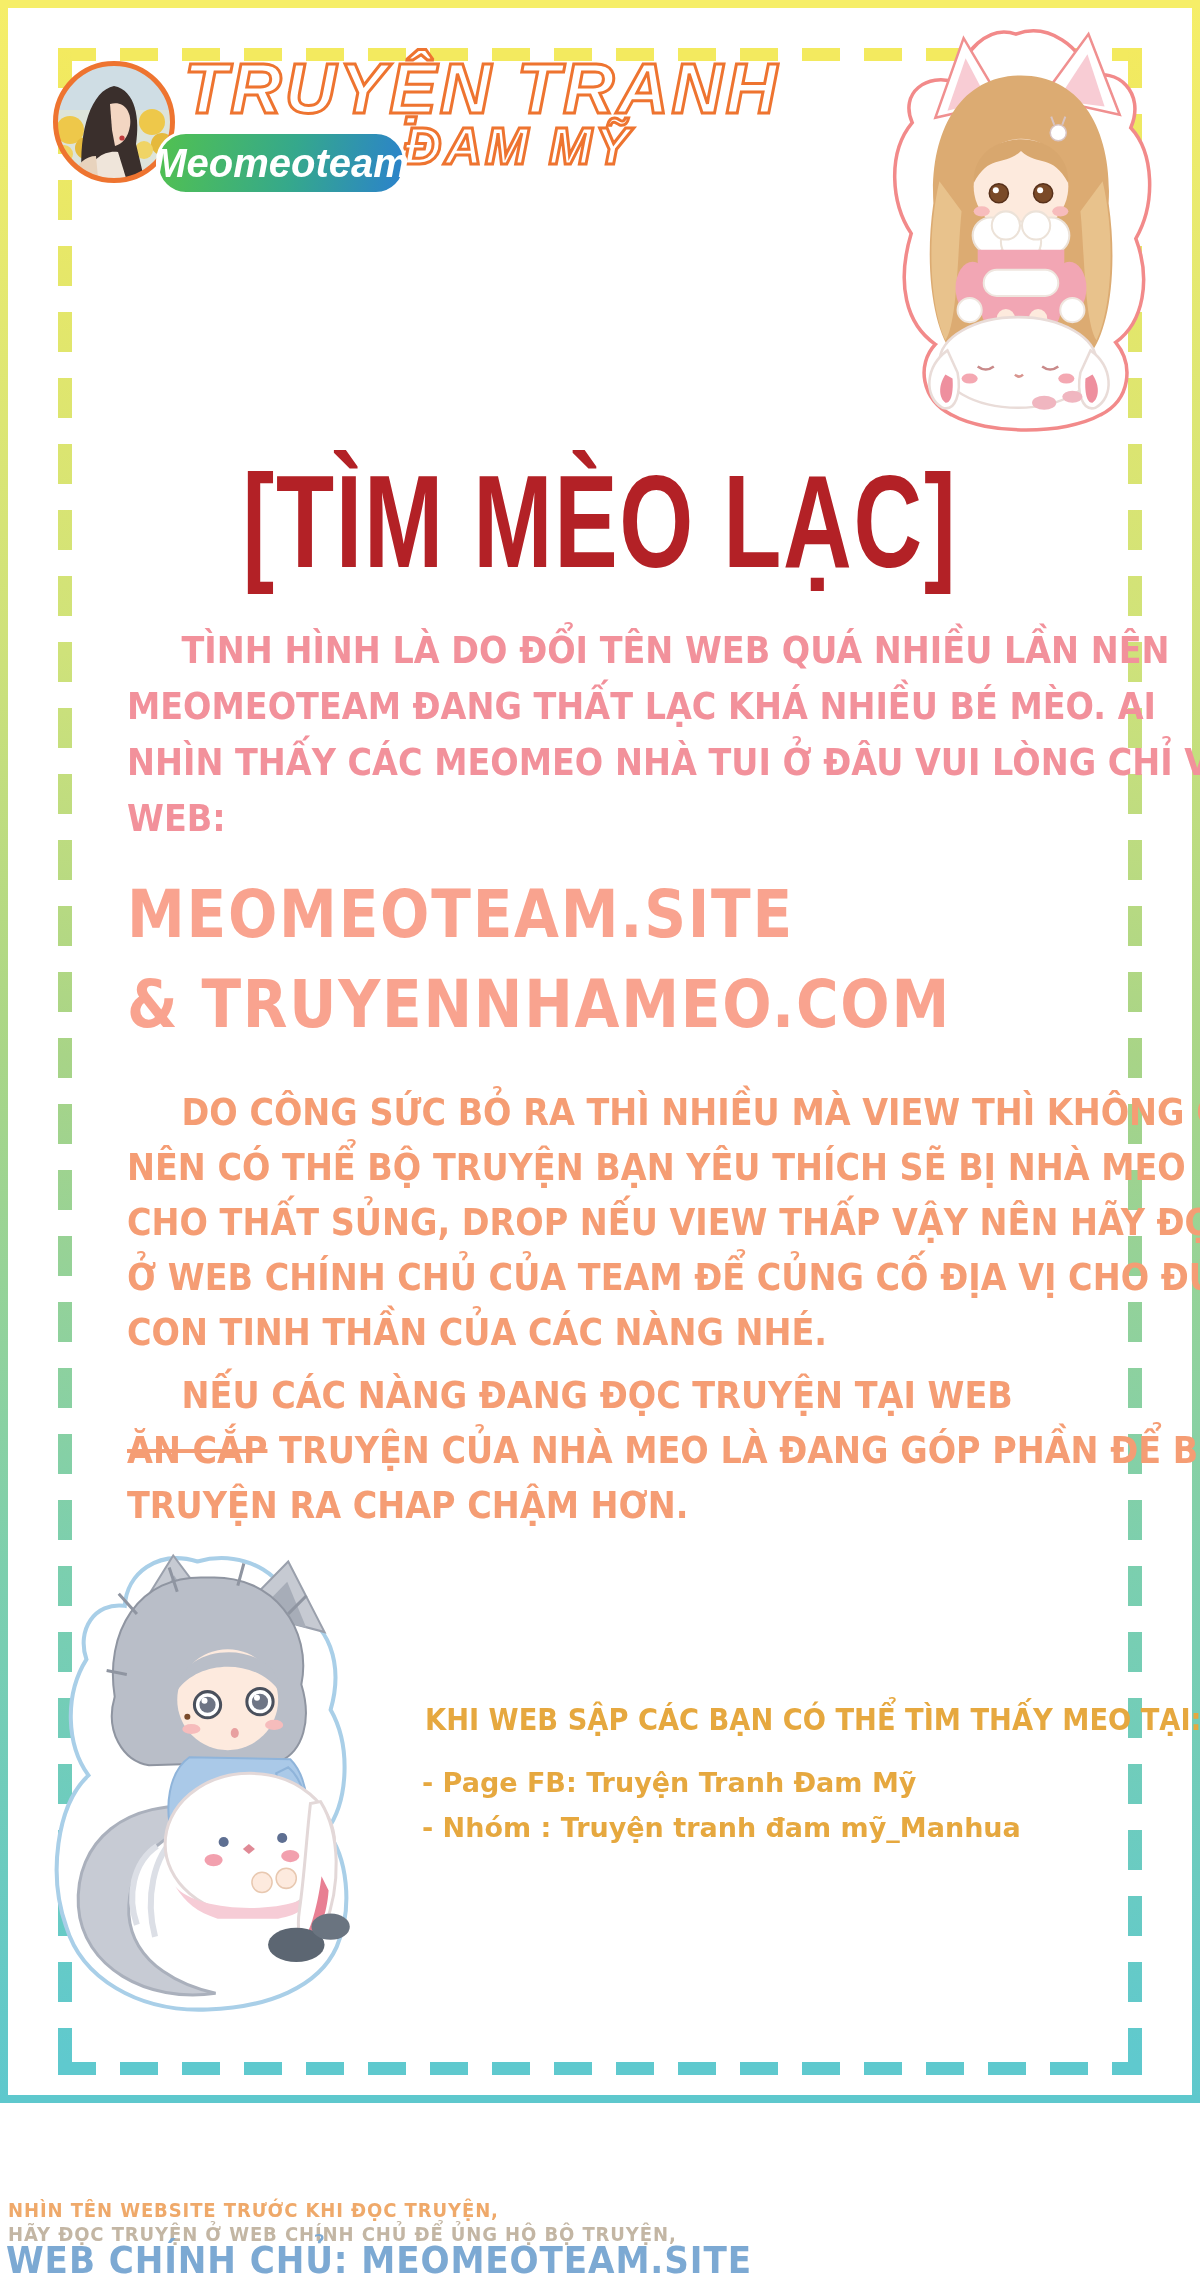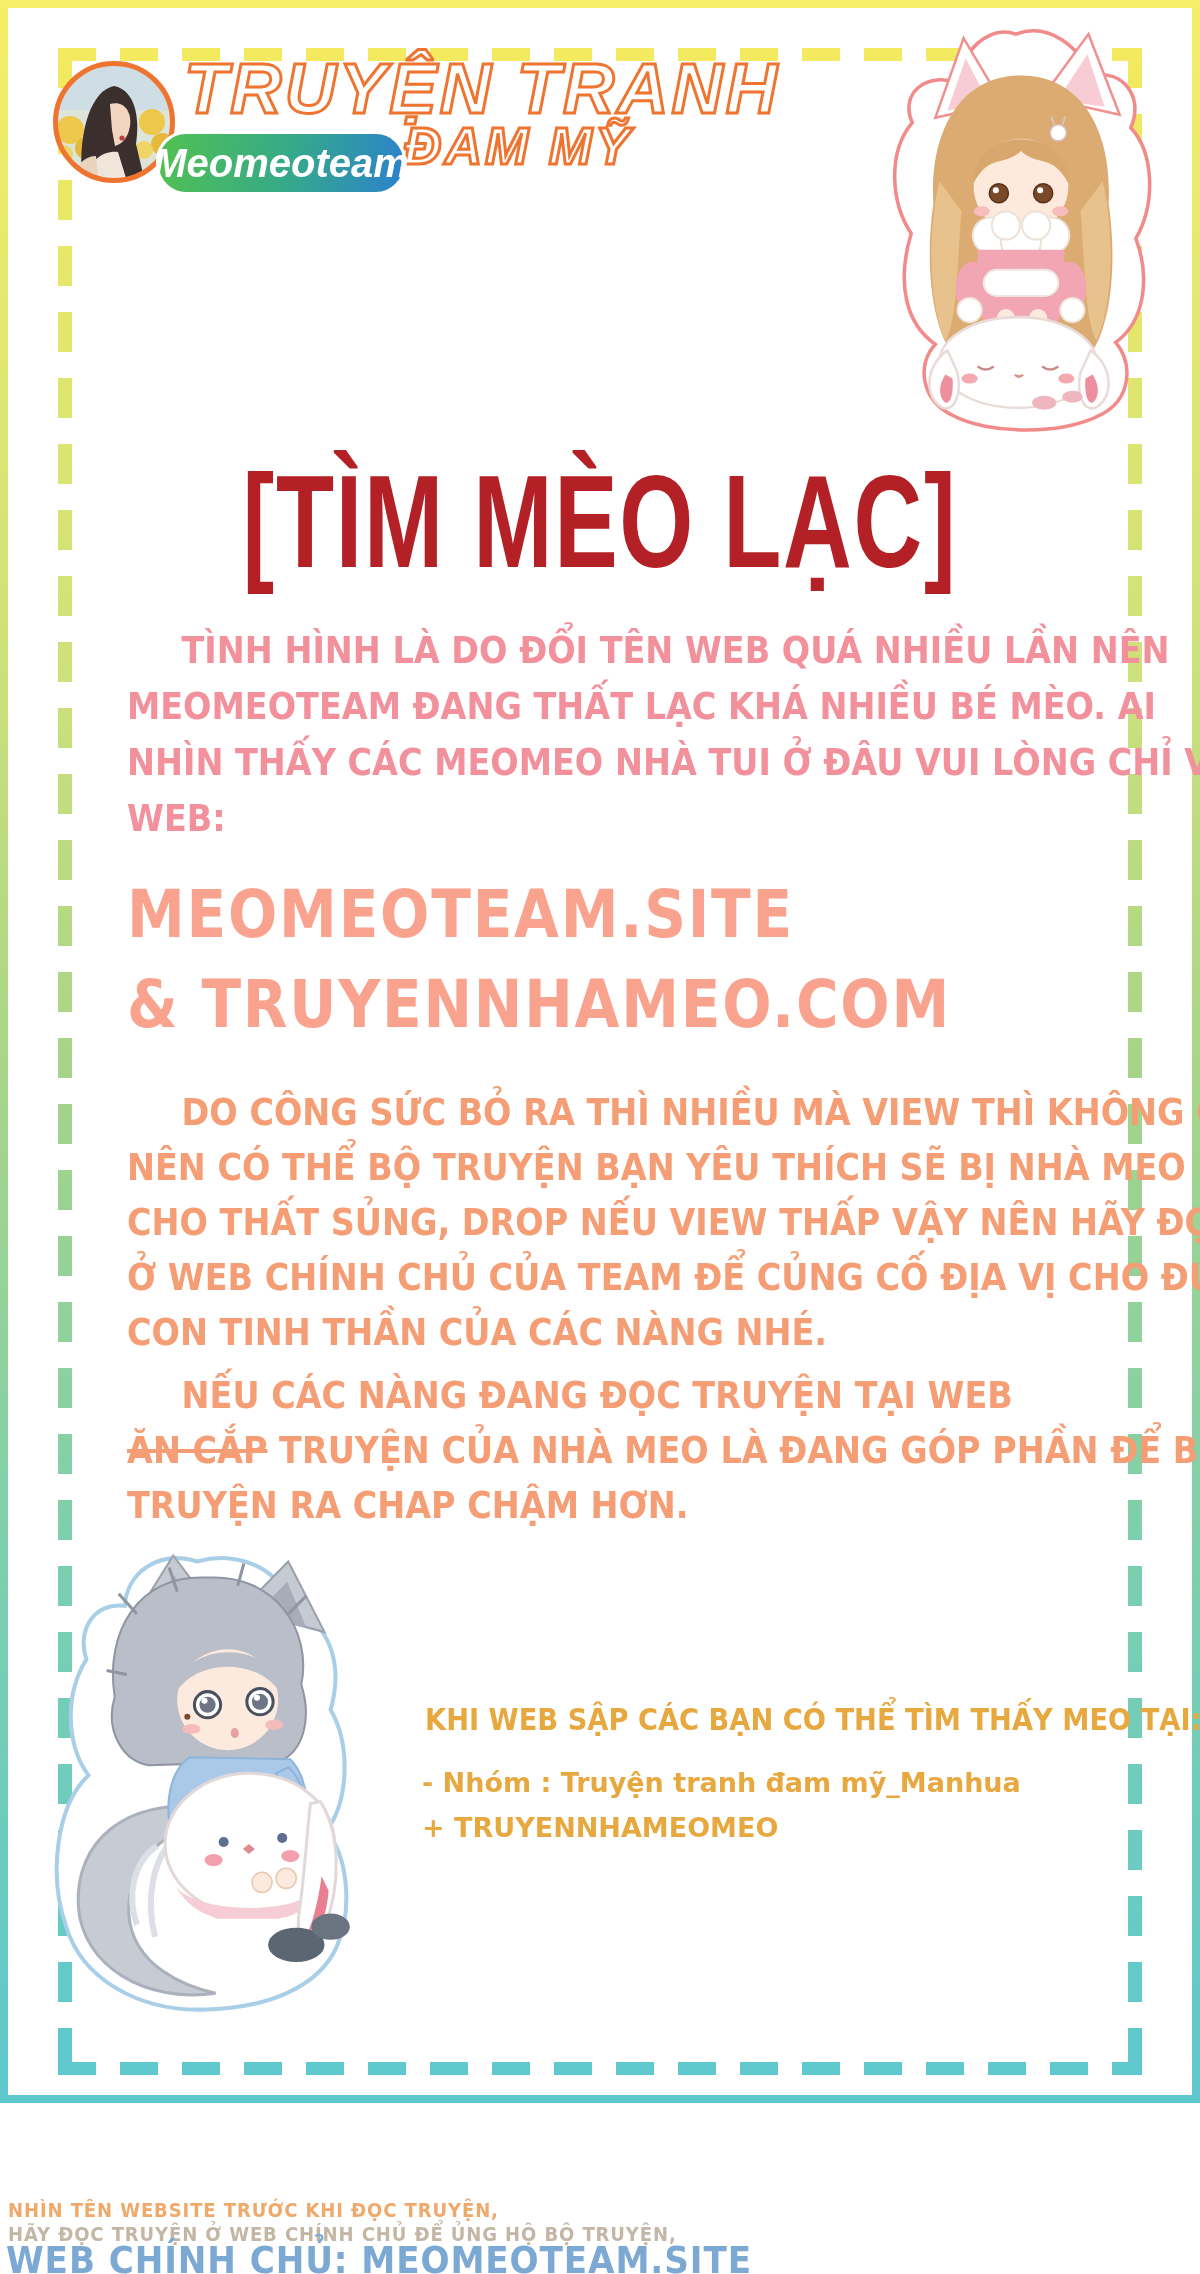--- a/index.html
+++ b/index.html
@@ -240,6 +240,7 @@
 
 <div class="abs contact-heading">KHI WEB SẬP CÁC BẠN CÓ THỂ TÌM THẤY MEO TẠI:</div>
 <div class="abs contact-list">
+  <div>- Page FB: Truyện Tranh Đam Mỹ</div>
   <div>- Nhóm : Truyện tranh đam mỹ_Manhua</div>
   <div>+ TRUYENNHAMEOMEO</div>
 </div>

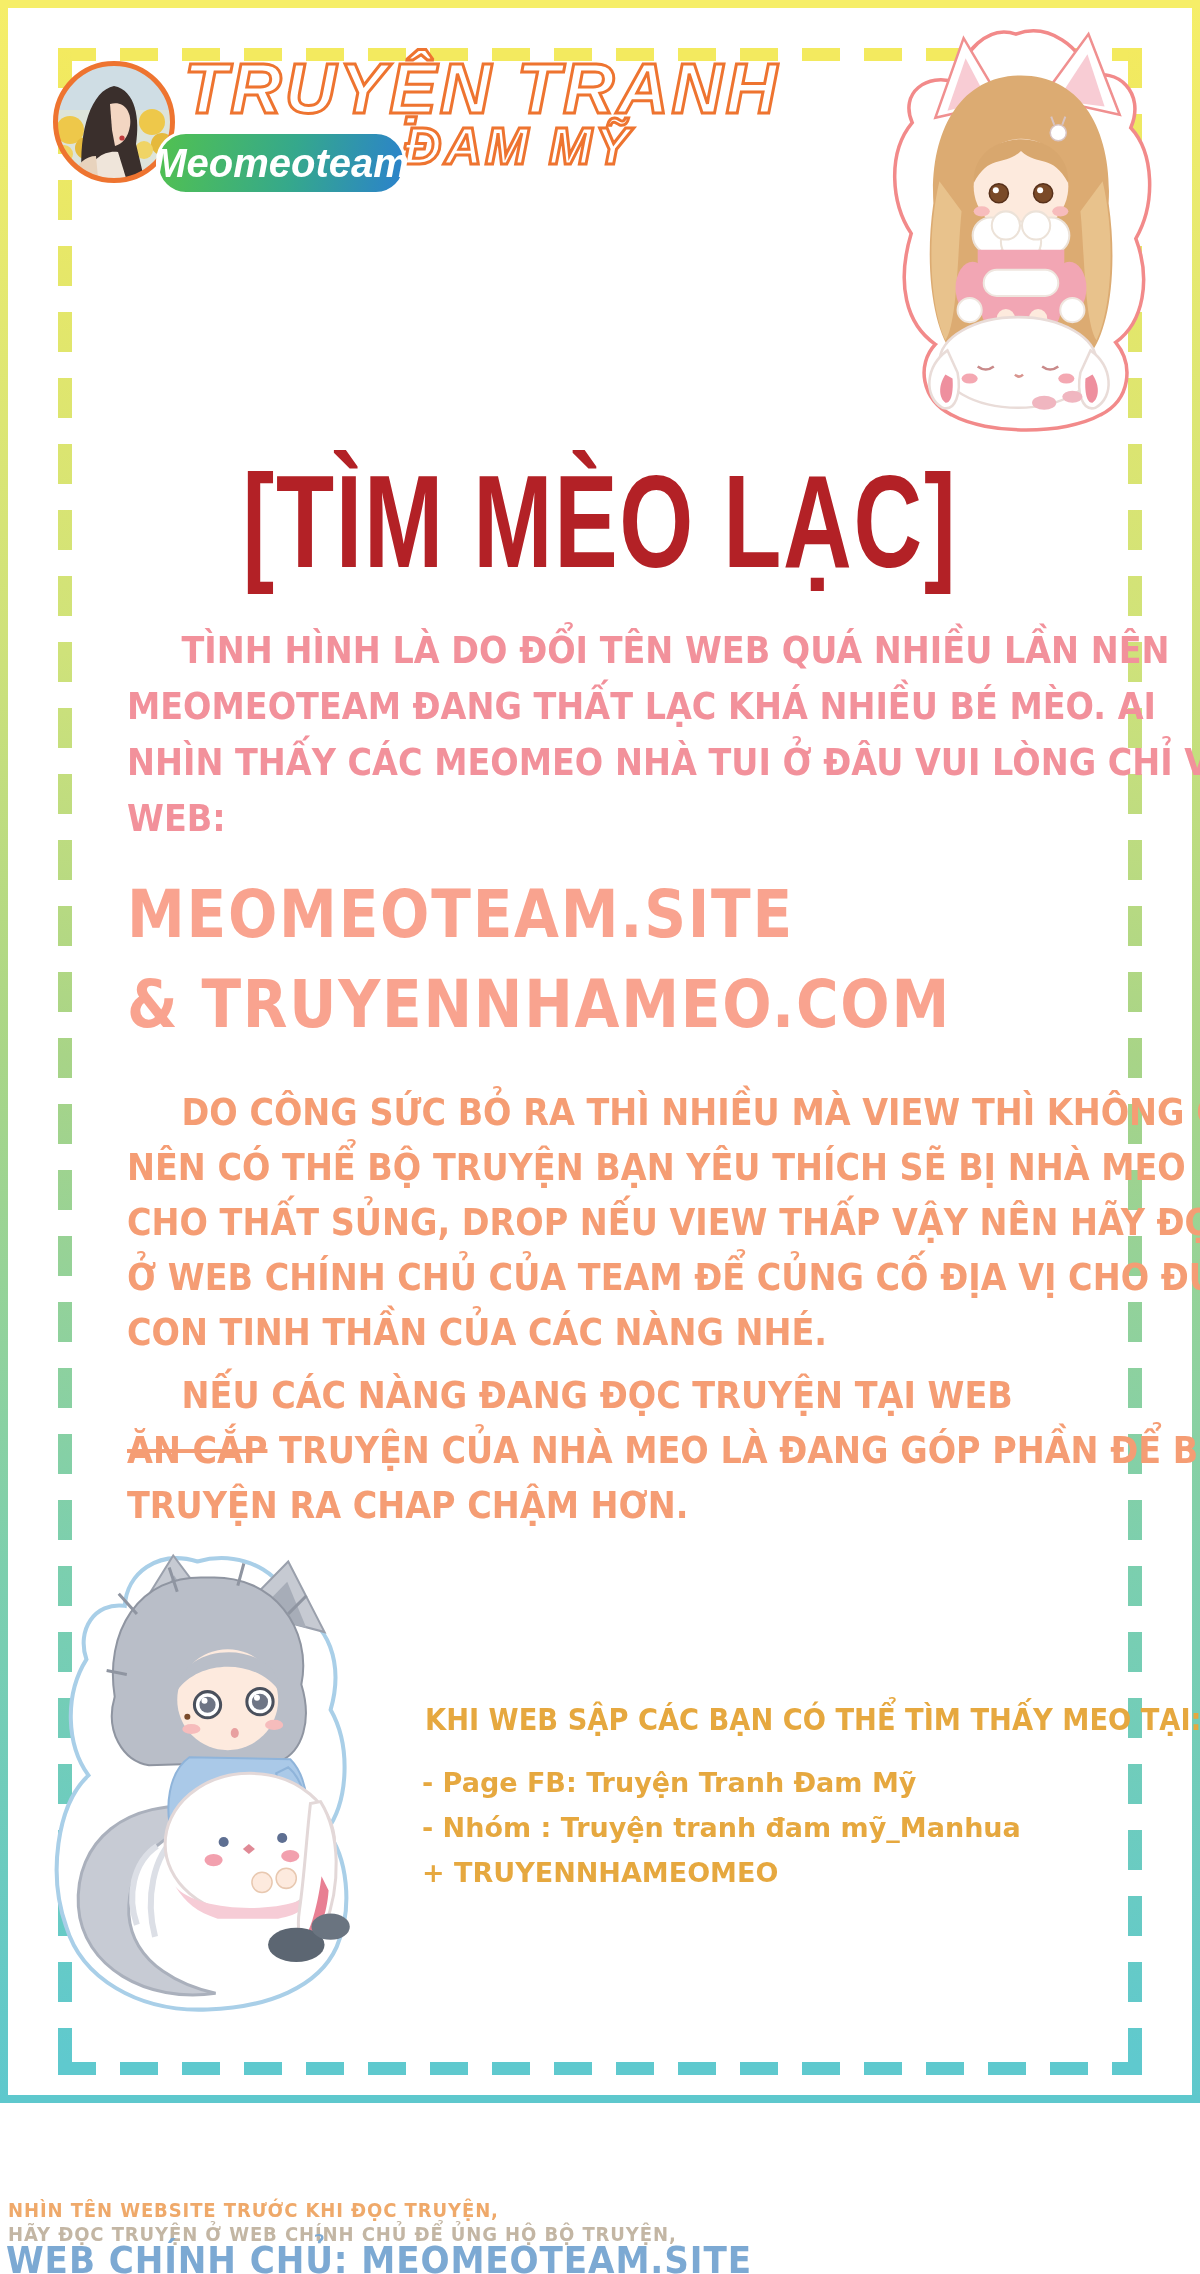--- a/index.html
+++ b/index.html
@@ -242,7 +242,6 @@
 <div class="abs contact-list">
   <div>- Page FB: Truyện Tranh Đam Mỹ</div>
   <div>- Nhóm : Truyện tranh đam mỹ_Manhua</div>
-  <div>+ TRUYENNHAMEOMEO</div>
 </div>
 
 <div class="abs footer-line f1">NHÌN TÊN WEBSITE TRƯỚC KHI ĐỌC TRUYỆN,</div>

